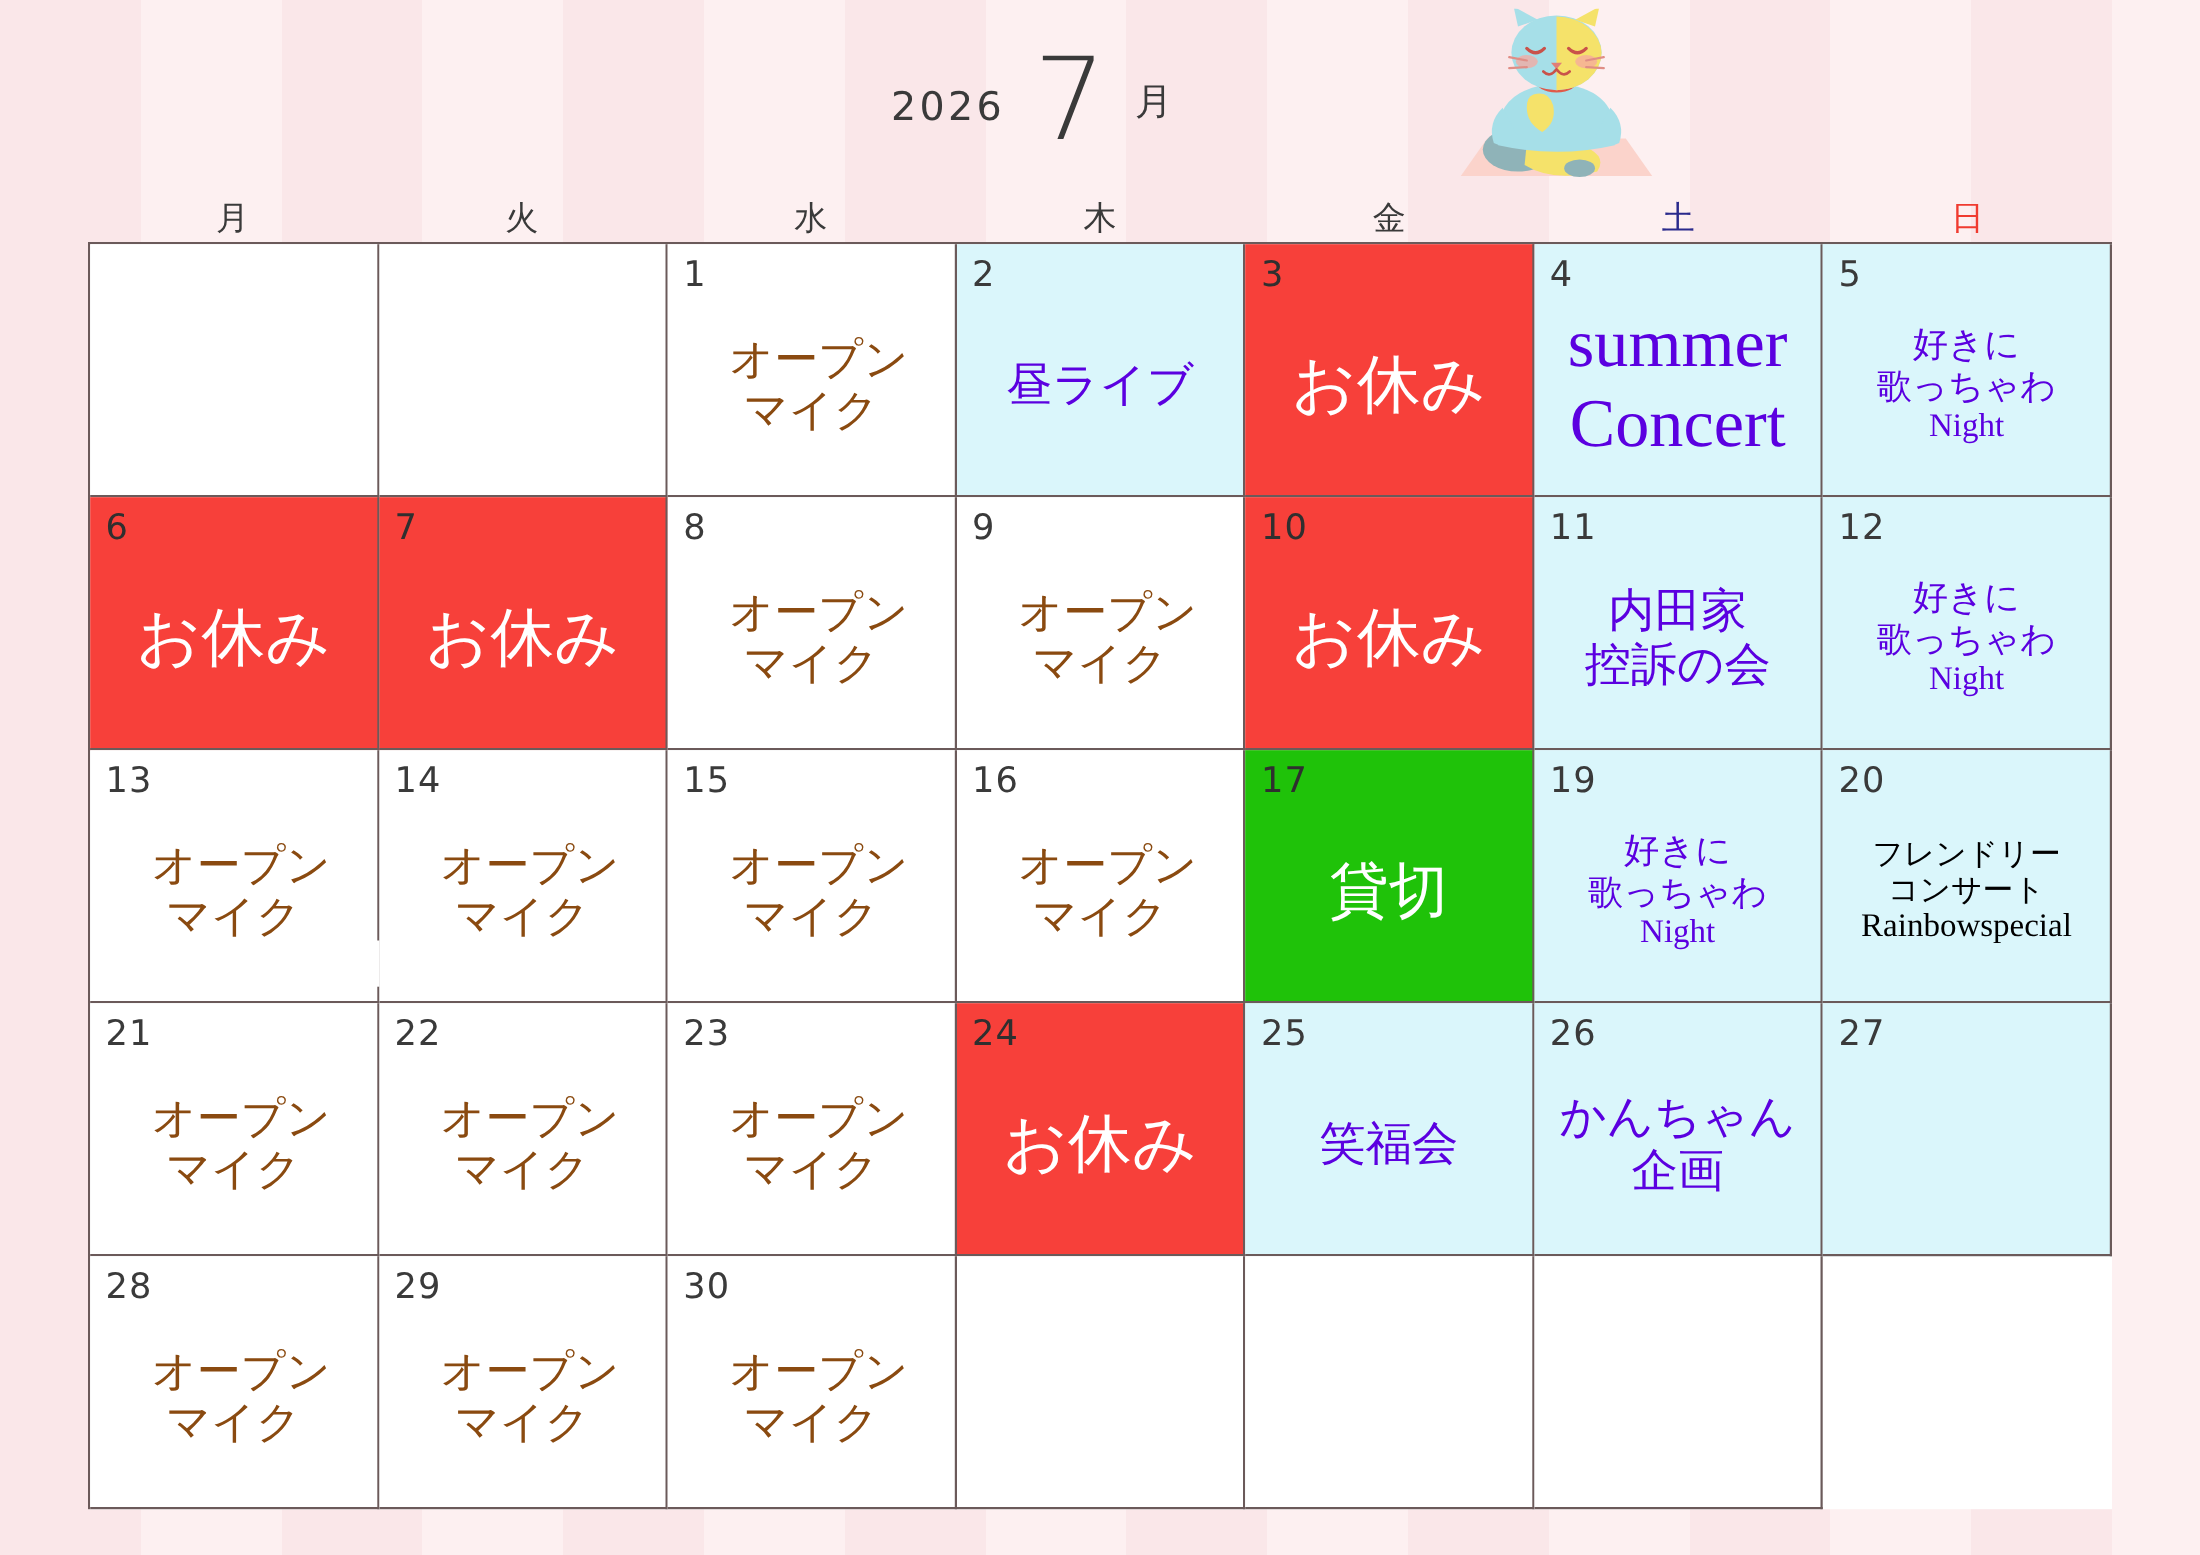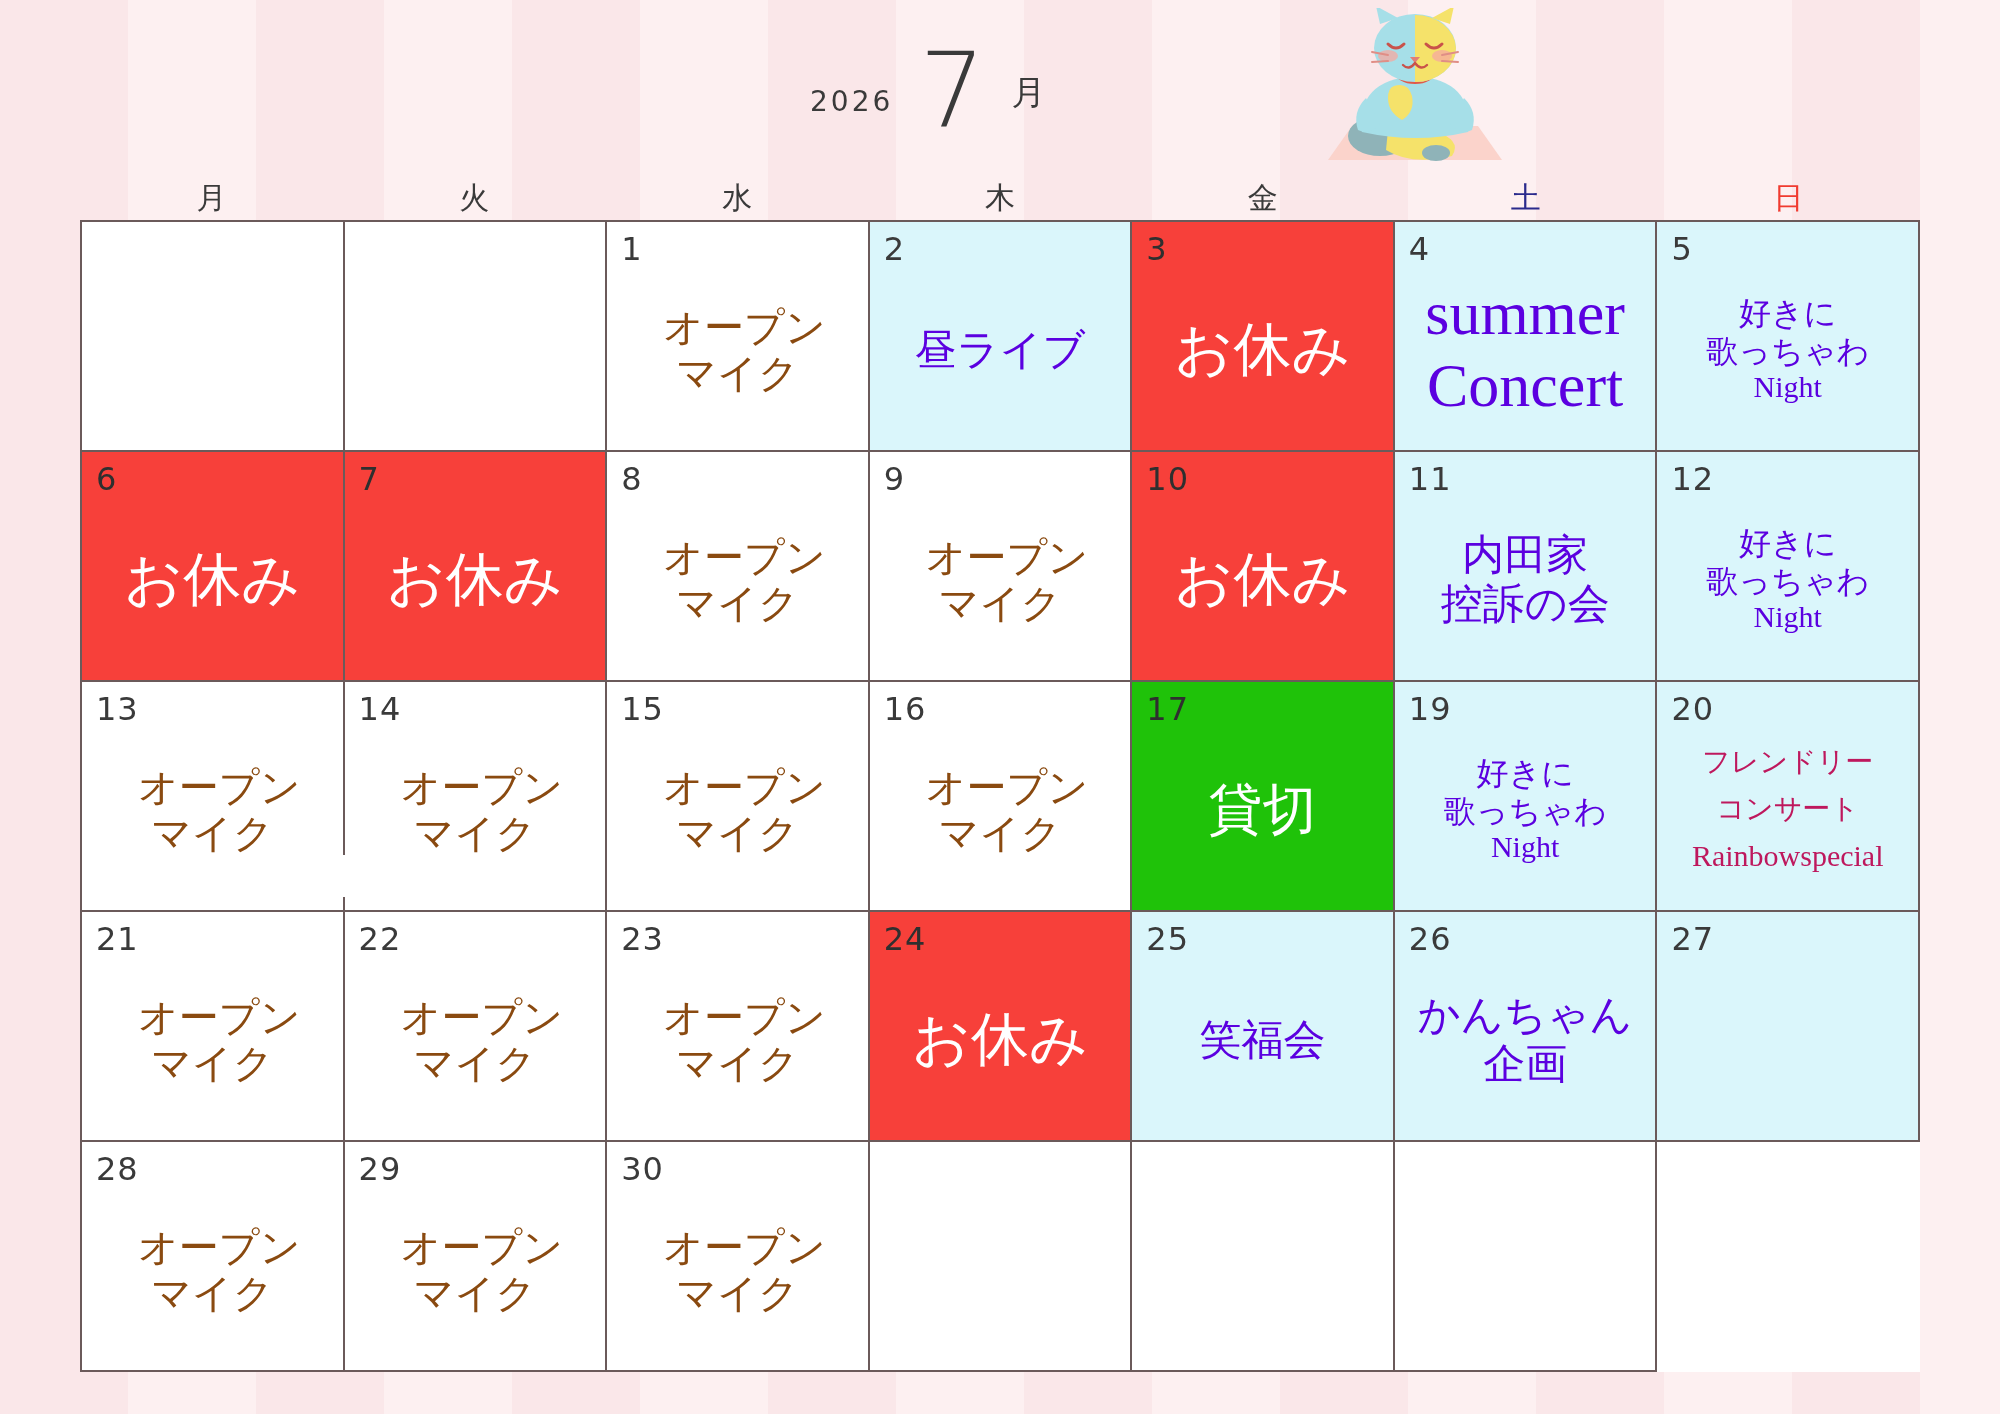--- a/index.html
+++ b/index.html
@@ -33,7 +33,7 @@
     gap: 26px;
   }
   #year {
-    font-size: 28px;
+    font-size: 36px;
     letter-spacing: 3px;
     color: #3a3a3a;
     font-family: "DejaVu Sans", sans-serif;

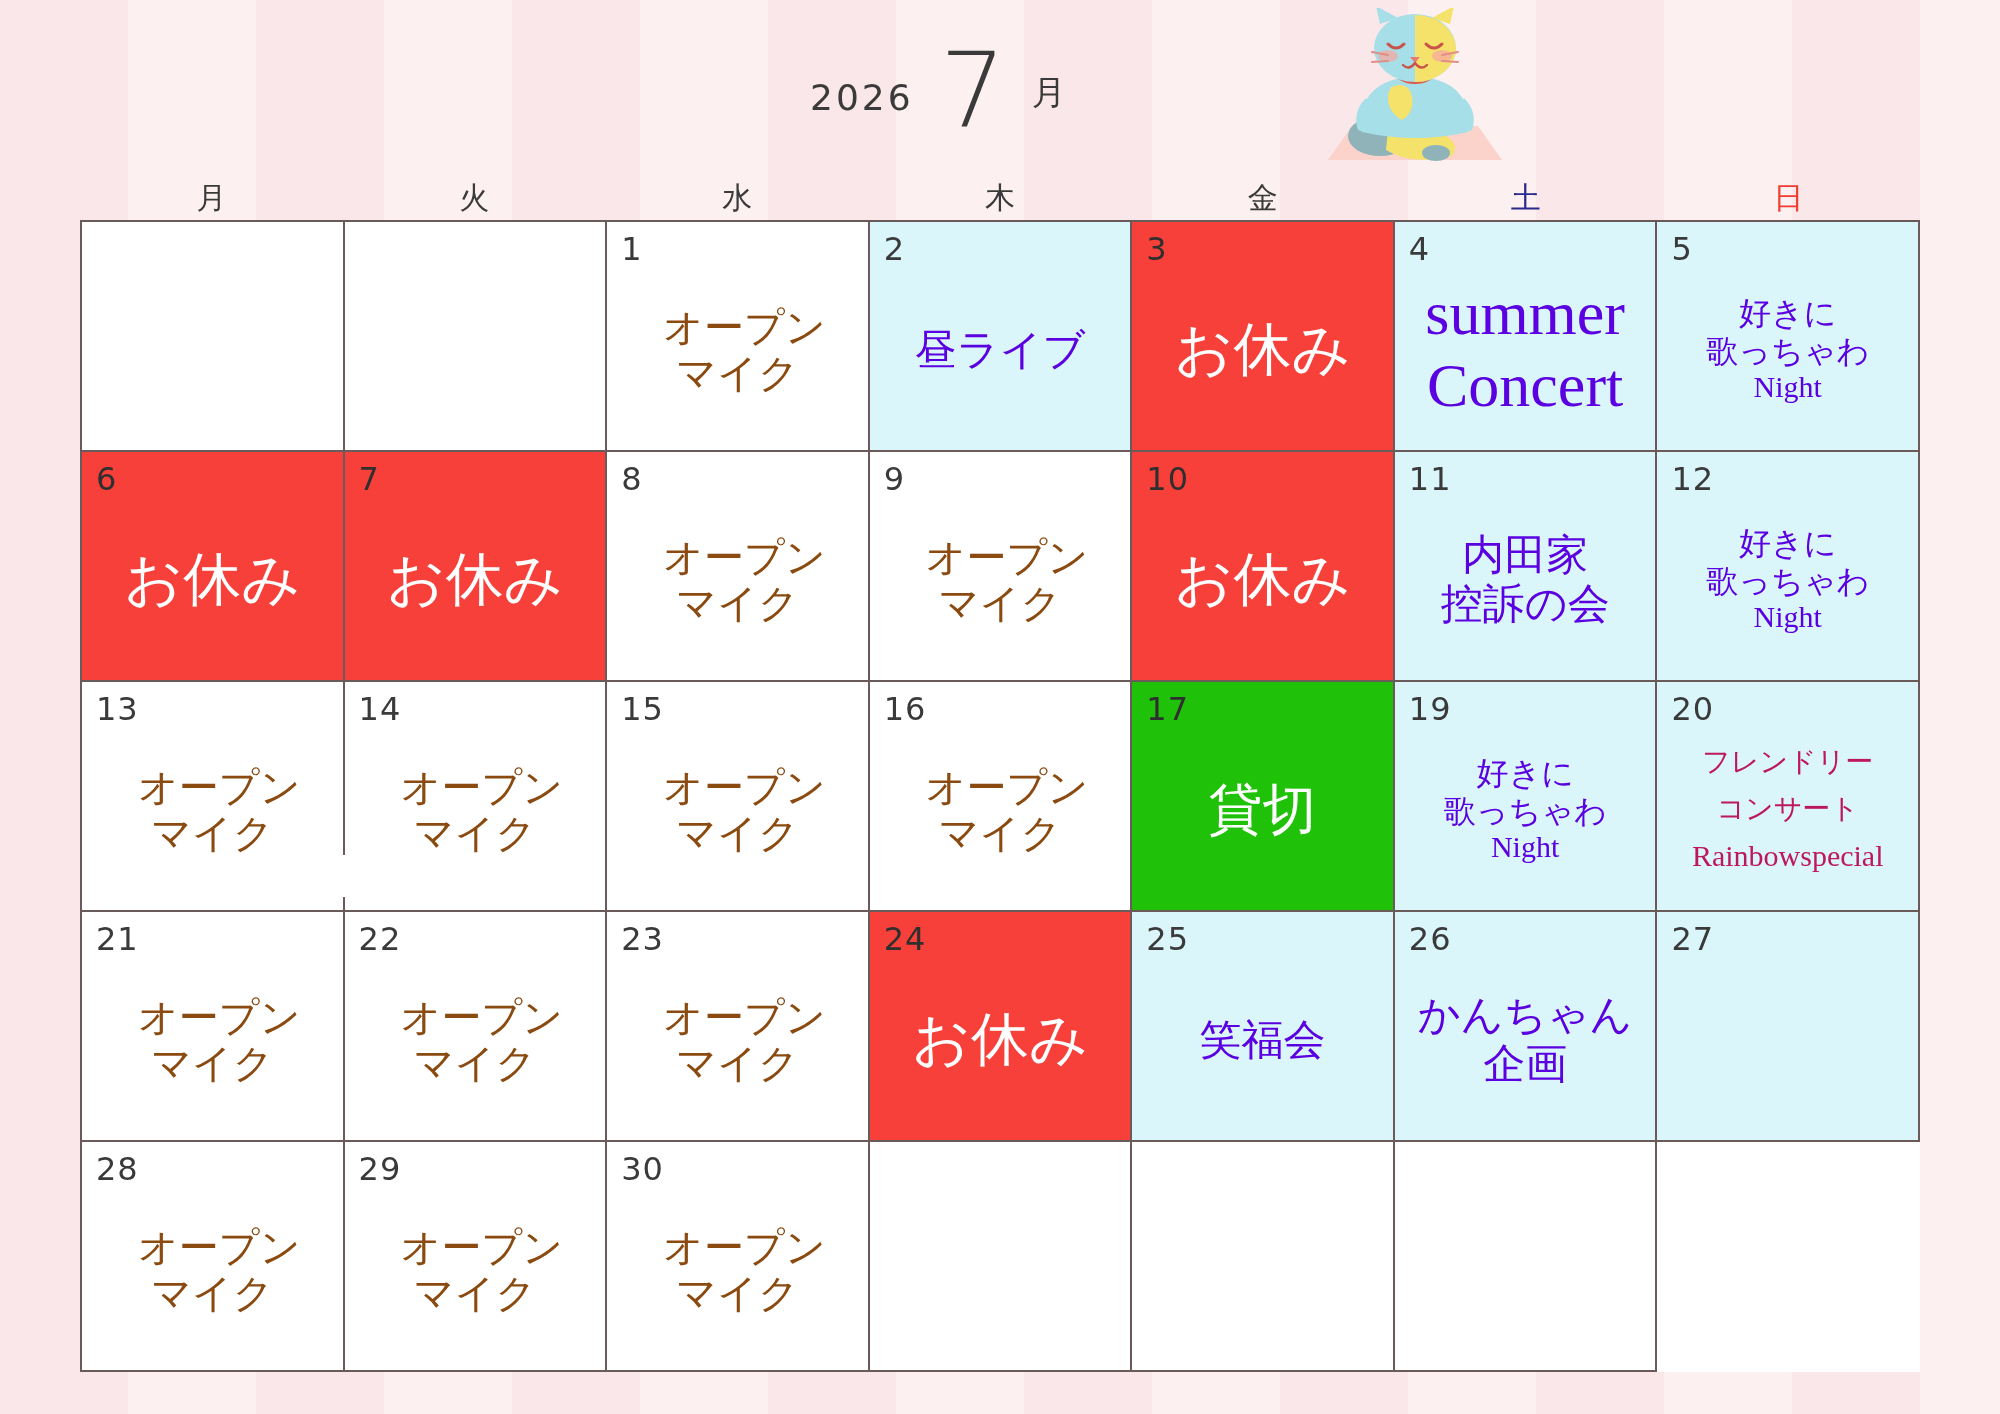--- a/index.html
+++ b/index.html
@@ -148,10 +148,9 @@
     text-align: right;
   }
   .ev-blue-xsmall {
-    color: #be185d;
+    color: #000000;
     font-size: 28px;
     font-family: "DejaVu Sans", sans-serif;
-    gap: 14px;
   }
   .ev-serif {
     color: #5b00e0;

